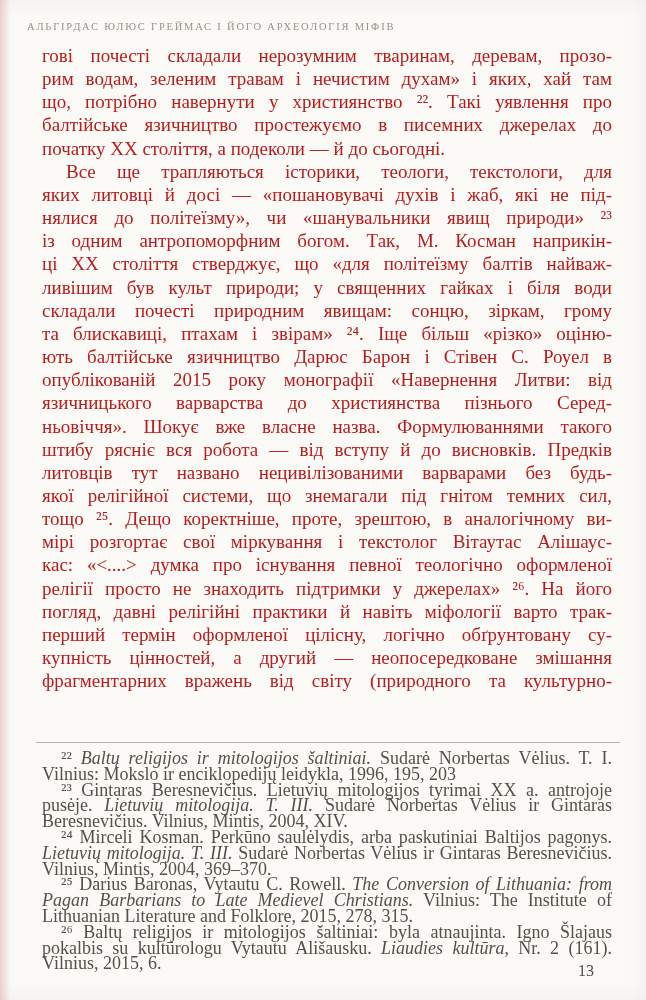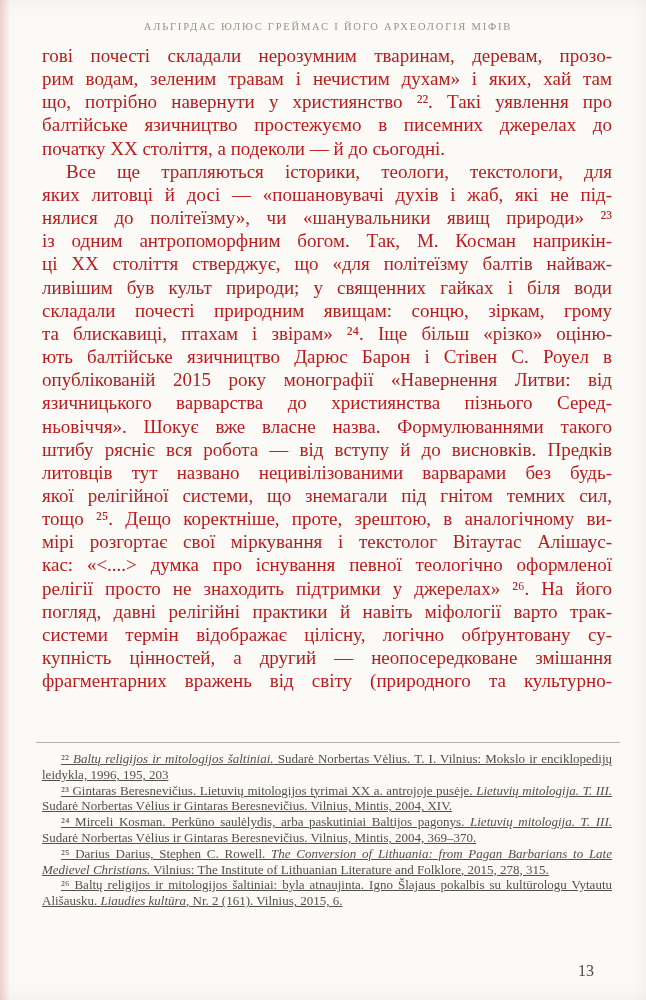--- a/index.html
+++ b/index.html
@@ -24,8 +24,8 @@
   }
   .running-header{
     position:absolute;
-    left:43px;top:21px;width:570px;
-    text-align:center;
+    left:27px;top:21px;width:570px;
+    text-align:left;
     font-size:10.5px;
     letter-spacing:1.8px;
     color:#97918a;

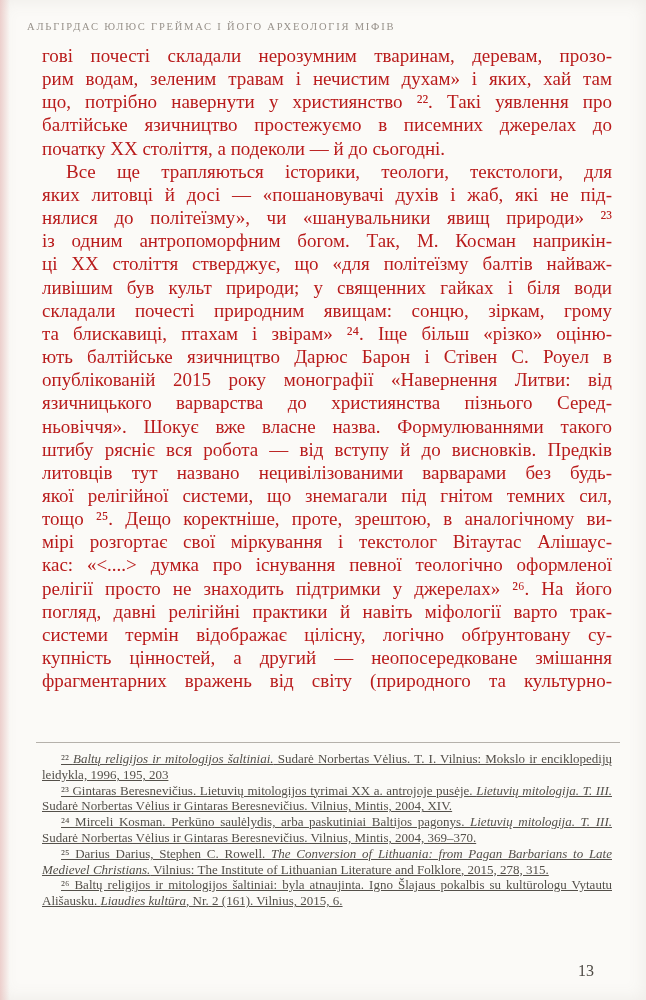--- a/index.html
+++ b/index.html
@@ -104,7 +104,7 @@
       <div class="bline">кас: «&lt;....&gt; думка про існування певної теологічно оформленої</div>
       <div class="bline">релігії просто не знаходить підтримки у джерелах» ²⁶. На його</div>
       <div class="bline">погляд, давні релігійні практики й навіть міфології варто трак-</div>
-      <div class="bline">системи термін відображає цілісну, логічно обґрунтовану су-</div>
+      <div class="bline">перший термін оформленої цілісну, логічно обґрунтовану су-</div>
       <div class="bline">купність цінностей, а другий — неопосередковане змішання</div>
       <div class="bline">фрагментарних вражень від світу (природного та культурно-</div>
     </div>

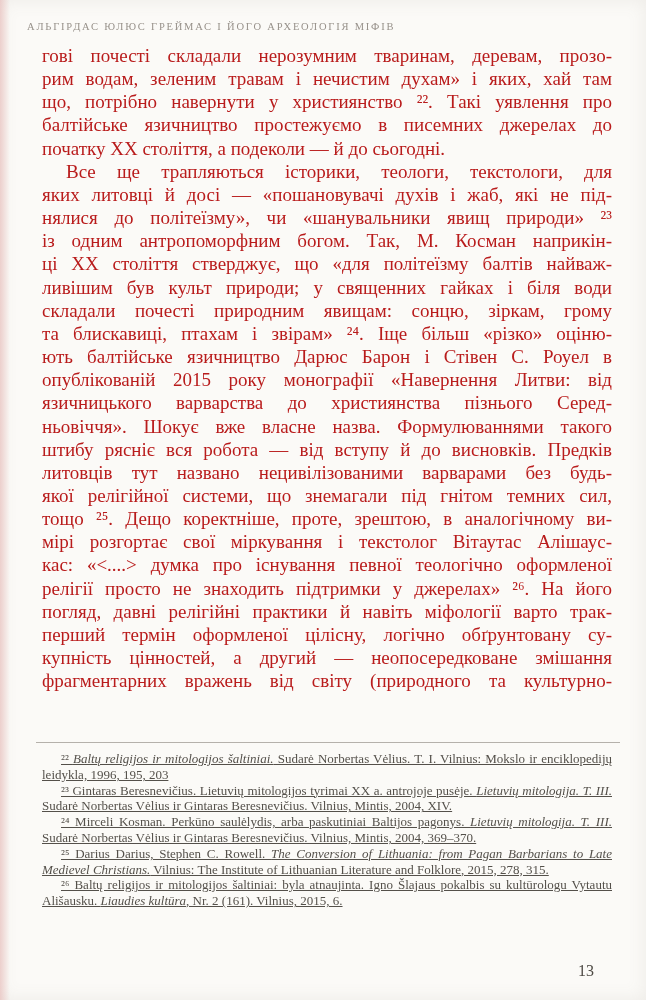--- a/index.html
+++ b/index.html
@@ -55,8 +55,7 @@
     position:absolute;
     left:42px;top:751px;width:570px;
     color:#54504a;
-    font-size:13px;
-    text-decoration:underline;
+    font-size:18px;
   }
   .fnote{
     margin:0;

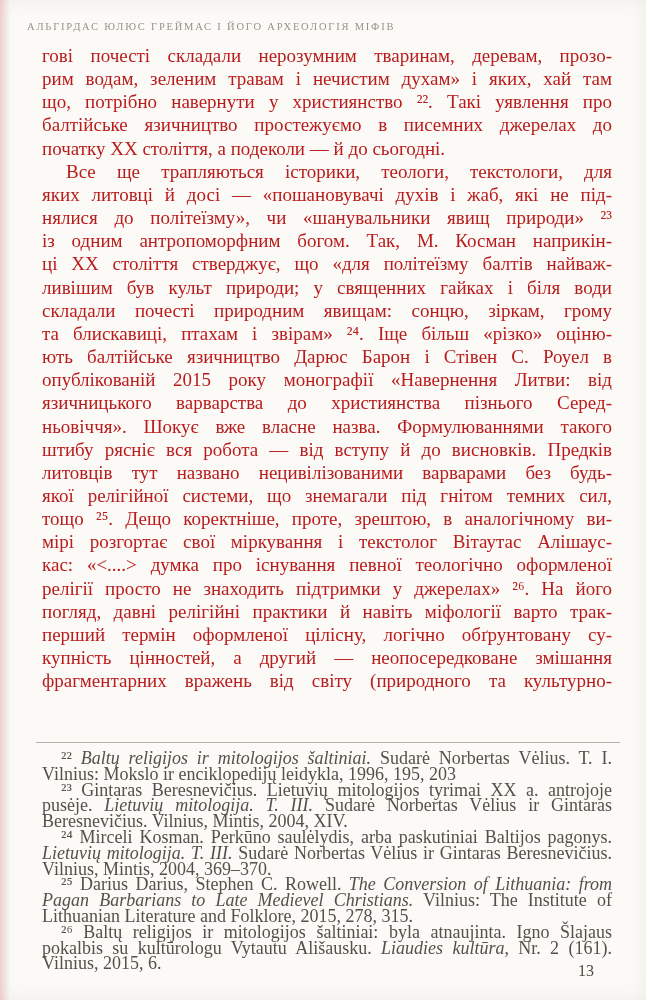--- a/index.html
+++ b/index.html
@@ -114,7 +114,7 @@
       <p class="fnote"><span>²² </span><span class="it">Baltų religijos ir mitologijos šaltiniai.</span><span> Sudarė Norbertas Vėlius. T. I. Vilnius: Mokslo ir enciklopedijų leidykla, 1996, 195, 203</span></p>
       <p class="fnote"><span>²³ Gintaras Beresnevičius. Lietuvių mitologijos tyrimai XX a. antrojoje pusėje. </span><span class="it">Lietuvių mitologija. T. III.</span><span> Sudarė Norbertas Vėlius ir Gintaras Beresnevičius. Vilnius, Mintis, 2004, XIV.</span></p>
       <p class="fnote"><span>²⁴ Mirceli Kosman. Perkūno saulėlydis, arba paskutiniai Baltijos pagonys. </span><span class="it">Lietuvių mitologija. T. III.</span><span> Sudarė Norbertas Vėlius ir Gintaras Beresnevičius. Vilnius, Mintis, 2004, 369–370.</span></p>
-      <p class="fnote"><span>²⁵ Darius Darius, Stephen C. Rowell. </span><span class="it">The Conversion of Lithuania: from Pagan Barbarians to Late Medievel Christians.</span><span> Vilnius: The Institute of Lithuanian Literature and Folklore, 2015, 278, 315.</span></p>
+      <p class="fnote"><span>²⁵ Darius Baronas, Vytautu C. Rowell. </span><span class="it">The Conversion of Lithuania: from Pagan Barbarians to Late Medievel Christians.</span><span> Vilnius: The Institute of Lithuanian Literature and Folklore, 2015, 278, 315.</span></p>
       <p class="fnote"><span>²⁶ Baltų religijos ir mitologijos šaltiniai: byla atnaujinta. Igno Šlajaus pokalbis su kultūrologu Vytautu Ališausku. </span><span class="it">Liaudies kultūra</span><span>, Nr. 2 (161). Vilnius, 2015, 6.</span></p>
     </div>
 

